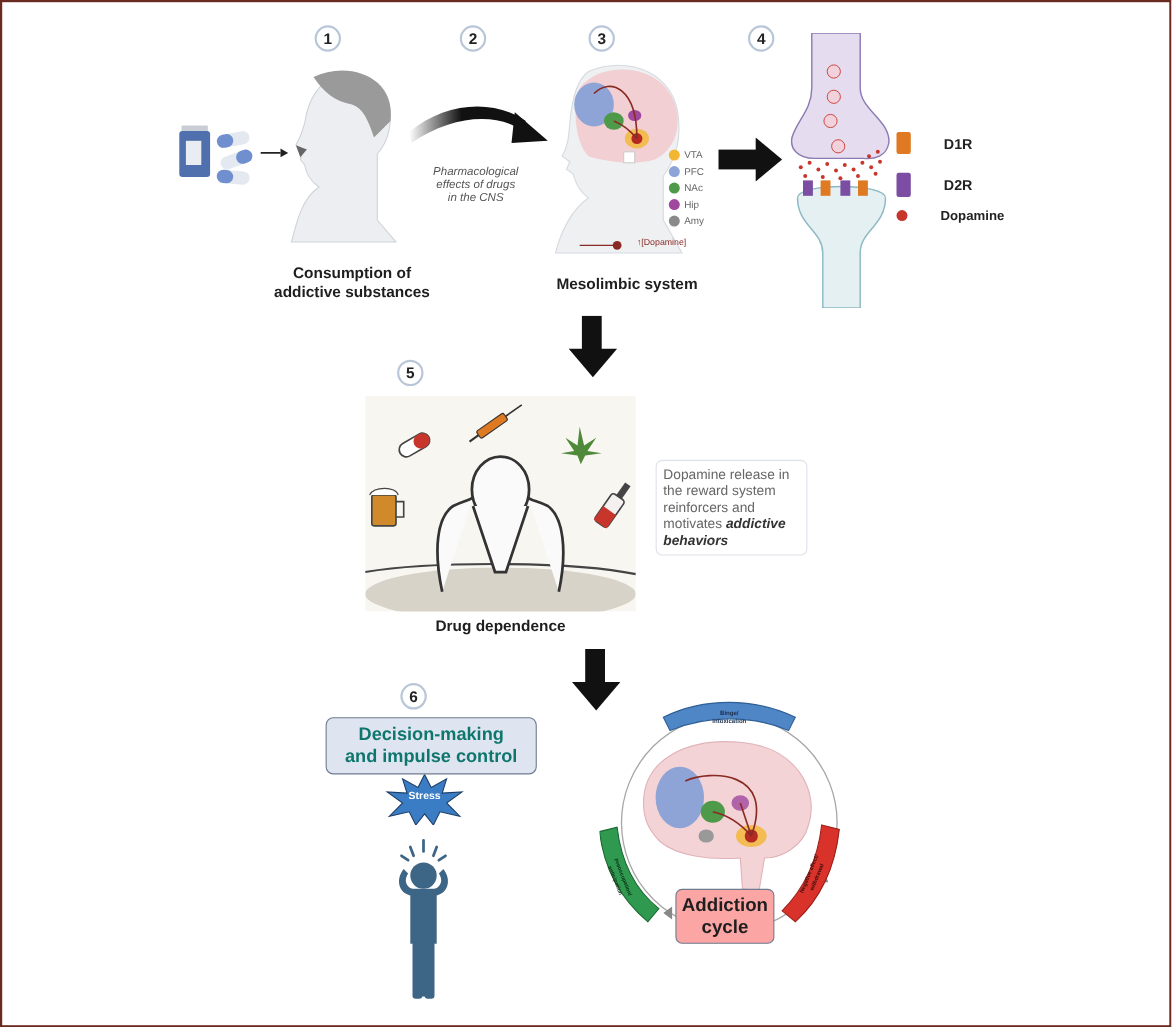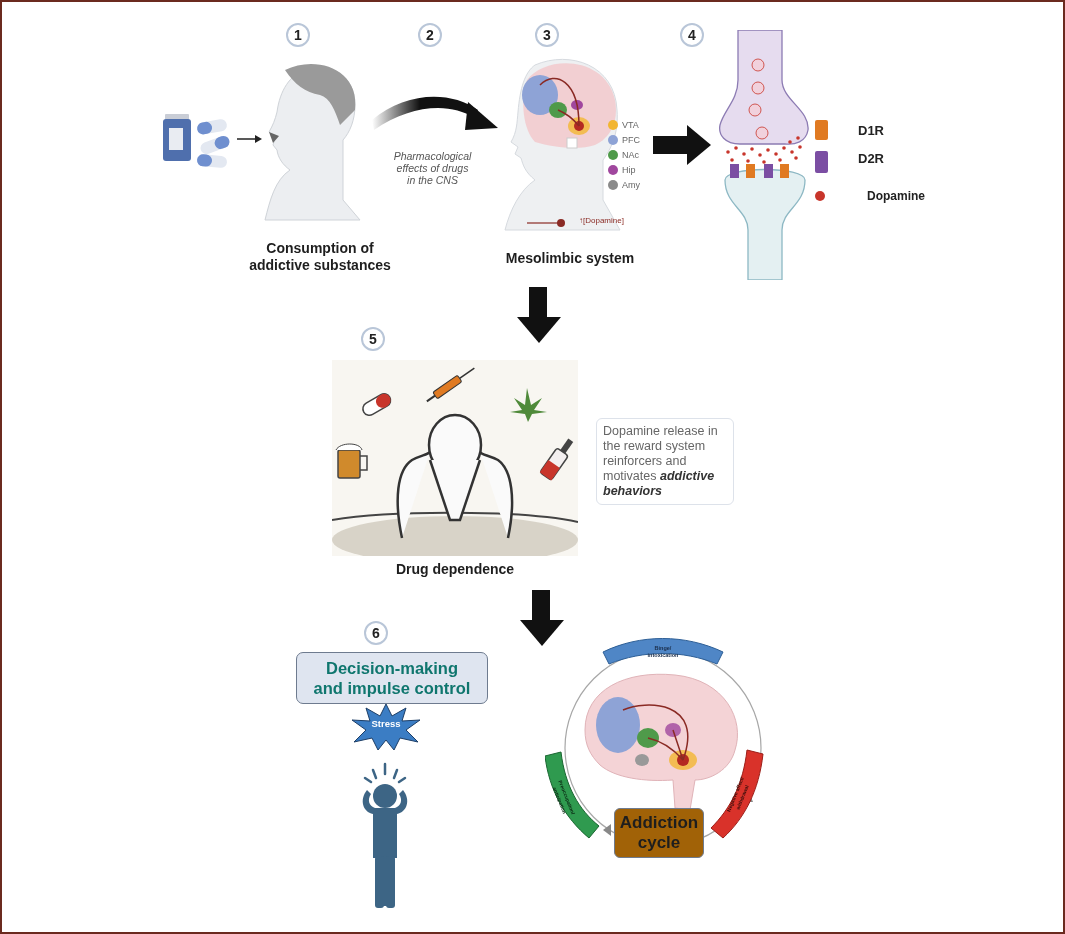--- a/index.html
+++ b/index.html
@@ -109,7 +109,7 @@
   <circle cx="66" cy="173" r="4" fill="#8a2a24"></circle>
 </svg>
 <div class="abs" style="left:579px;top:216px;font-size:8px;color:#8a2a24;">↑[Dopamine]</div>
-<div class="abs" style="left:608px;top:117px;">
+<div class="abs" style="left:608px;top:133px;">
   <div class="legend-item">
       <span class="legend-dot" style="background:#f2b632"></span>
       <span>VTA</span>

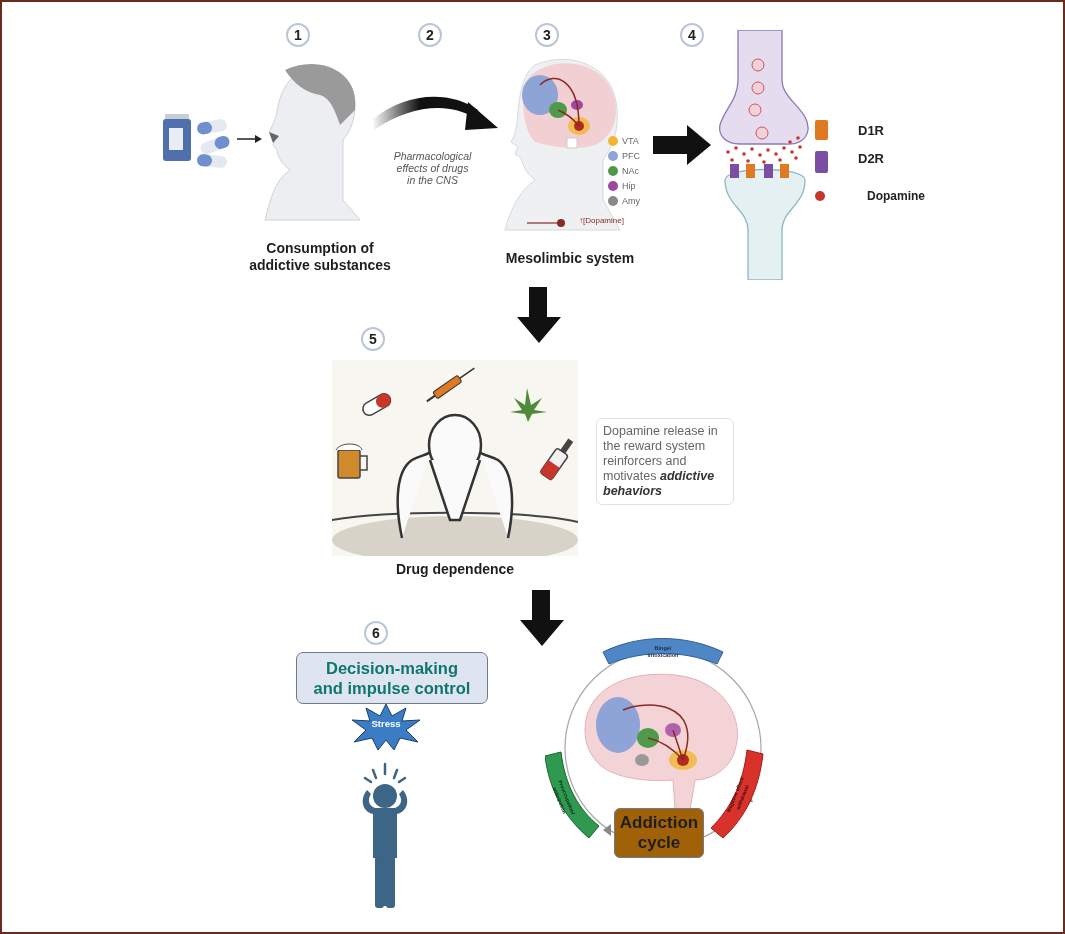--- a/index.html
+++ b/index.html
@@ -174,7 +174,7 @@
     <span style="display:inline-block;width:13px;height:20px;background:#e07a22;margin-right:6px;border-radius:2px;"></span>
     <span class="receptor-legend">D1R</span>
   </div>
-  <div style="display:flex;height:34px;margin-top:6px;">
+  <div style="display:flex;align-items:center;height:34px;margin-top:6px;">
     <span style="display:inline-block;width:13px;height:22px;background:#7b4ea3;margin-right:6px;border-radius:2px;"></span>
     <span class="receptor-legend">D2R</span>
   </div>

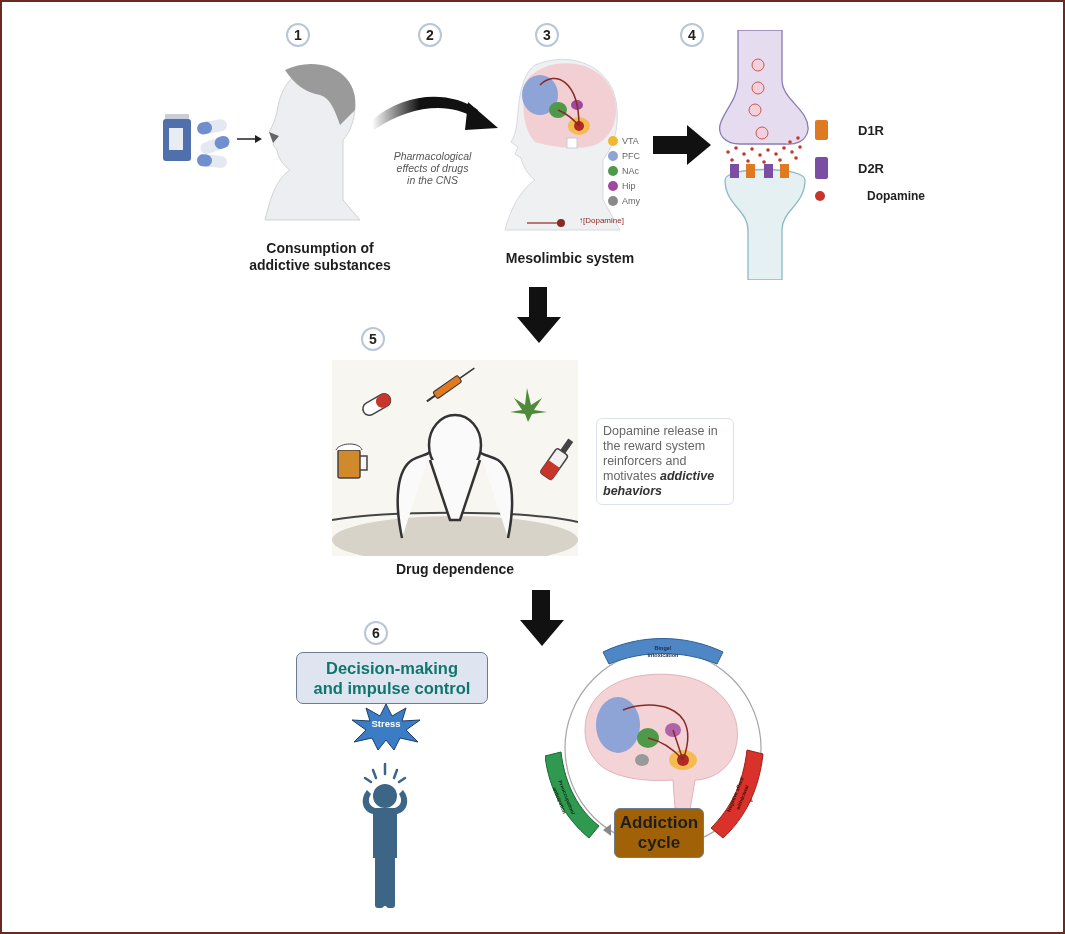--- a/index.html
+++ b/index.html
@@ -178,7 +178,7 @@
     <span style="display:inline-block;width:13px;height:22px;background:#7b4ea3;margin-right:6px;border-radius:2px;"></span>
     <span class="receptor-legend">D2R</span>
   </div>
-  <div style="display:flex;align-items:center;height:22px;gap:12px;">
+  <div style="display:flex;align-items:center;height:22px;">
     <span style="display:inline-block;width:10px;height:10px;background:#c8352b;border-radius:50%;margin-right:6px;"></span>
     <span class="receptor-legend" style="font-size:12px">Dopamine</span>
   </div>

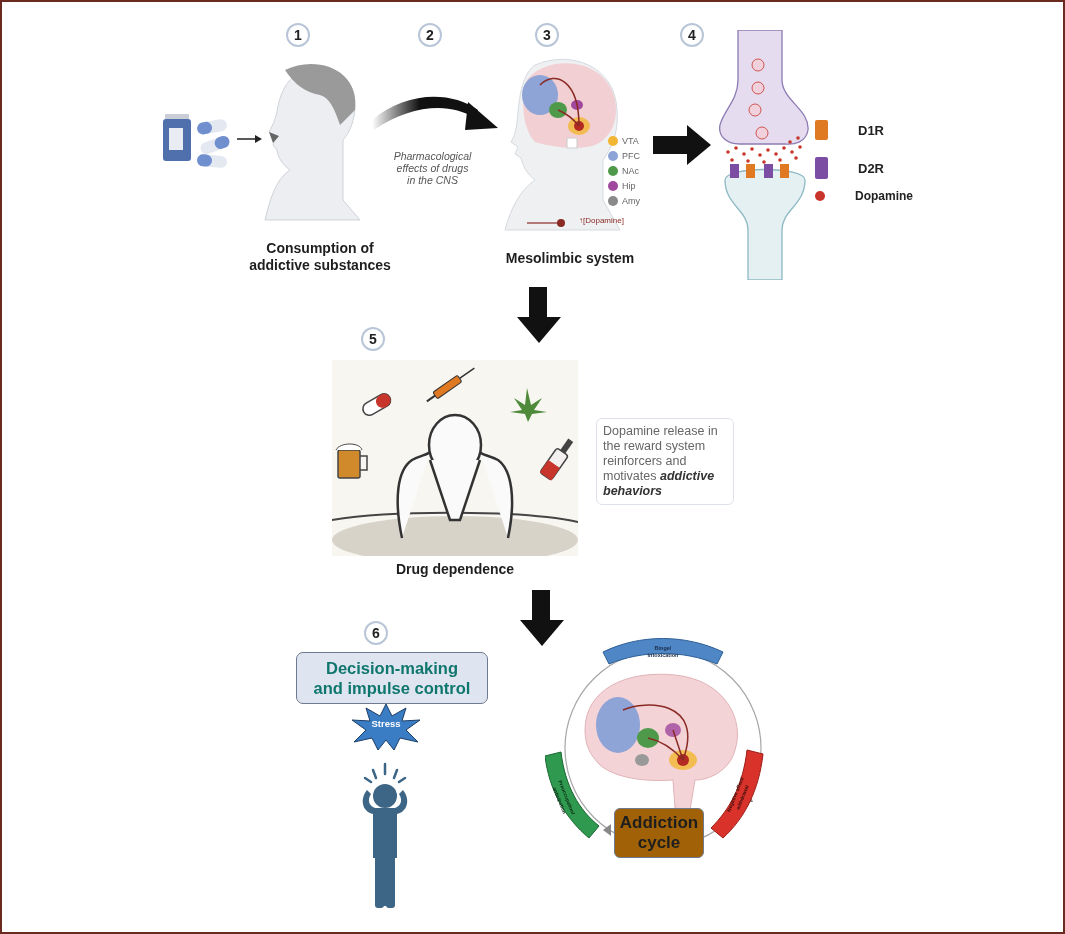--- a/index.html
+++ b/index.html
@@ -25,7 +25,7 @@
                   font-weight: bold; font-size: 16.5px; line-height: 20px; text-align: center;
                   display: flex; flex-direction: column; justify-content: center; color: #0f766e; align-items: center; }
   .cycle-box { position: absolute; left: 614px; top: 808px; width: 88px; height: 48px;
-               background: #a16207; border: 1.5px solid #6e7b8f; border-radius: 6px;
+               background: #fca5a5; border: 1.5px solid #6e7b8f; border-radius: 6px;
                font-weight: bold; font-size: 17px; line-height: 20px; text-align: center;
                display: flex; flex-direction: column; justify-content: center; color: #1e1e1e; }
   svg text { font-family: "Liberation Sans", sans-serif; }

